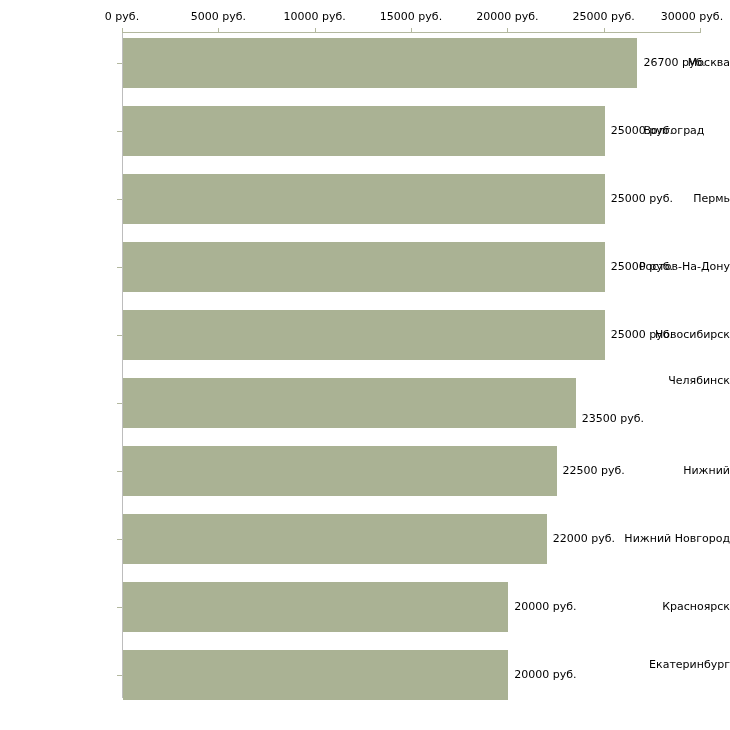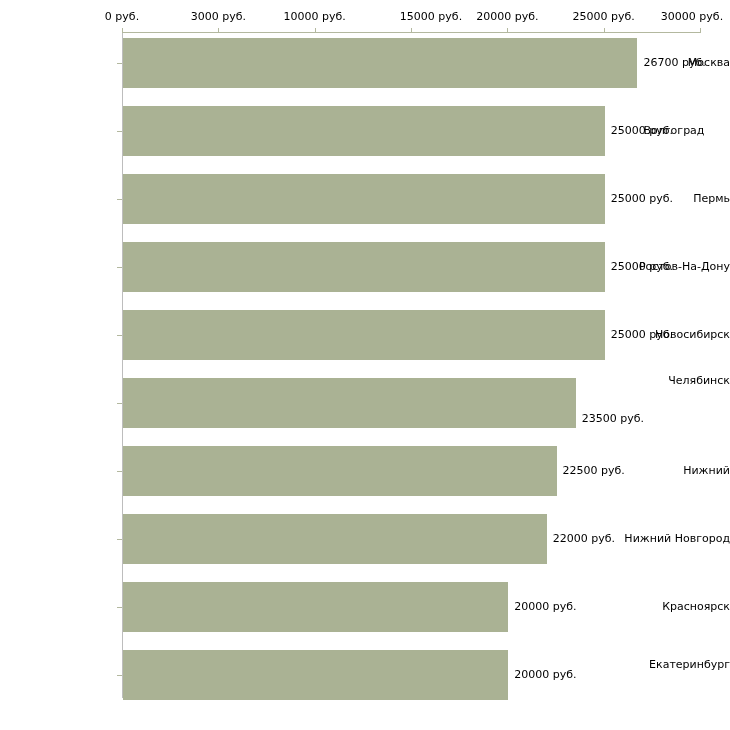--- a/index.html
+++ b/index.html
@@ -112,7 +112,7 @@
         <div class="xtick" style="left: 122px;"></div>
         <div class="xtick-label" style="left: 122px;">0 руб.</div>
         <div class="xtick" style="left: 218.333px;"></div>
-        <div class="xtick-label" style="left: 218.333px;">3000 руб.</div>
+        <div class="xtick-label" style="left: 218.333px;">5000 руб.</div>
         <div class="xtick" style="left: 314.667px;"></div>
         <div class="xtick-label" style="left: 314.667px;">10000 руб.</div>
         <div class="xtick" style="left: 411px;"></div>

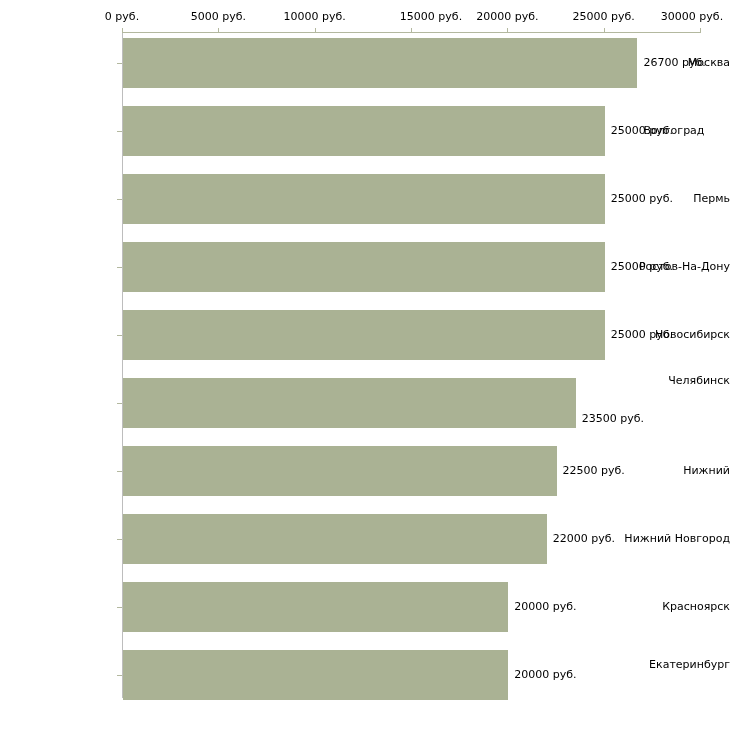--- a/index.html
+++ b/index.html
@@ -116,7 +116,7 @@
         <div class="xtick" style="left: 314.667px;"></div>
         <div class="xtick-label" style="left: 314.667px;">10000 руб.</div>
         <div class="xtick" style="left: 411px;"></div>
-        <div class="xtick-label" style="left: 431px;">15000 руб.</div>
+        <div class="xtick-label" style="left: 411px;">15000 руб.</div>
         <div class="xtick" style="left: 507.333px;"></div>
         <div class="xtick-label" style="left: 507.333px;">20000 руб.</div>
         <div class="xtick" style="left: 603.667px;"></div>

